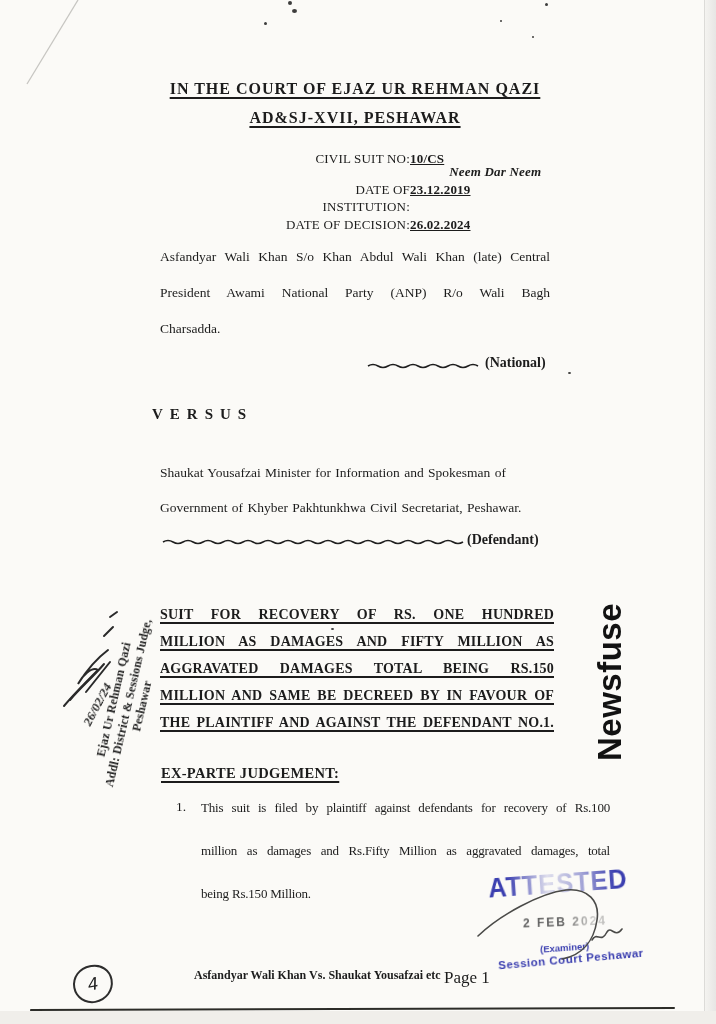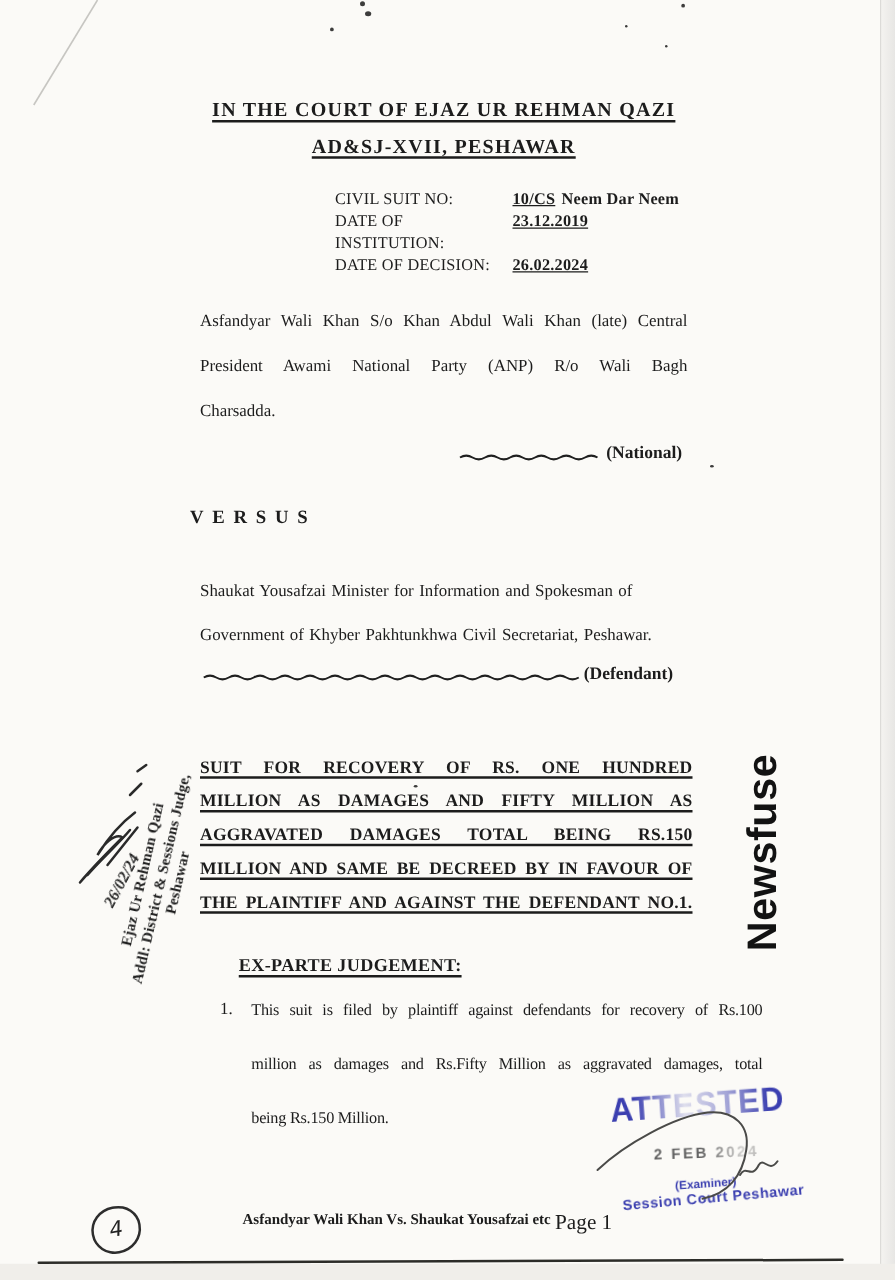--- a/index.html
+++ b/index.html
@@ -14,7 +14,7 @@
   .header .hl{text-decoration:underline;text-decoration-thickness:2px;text-underline-offset:3px;}
   
   .case-info{left:268px;top:150px;font-size:13px;line-height:17.5px;letter-spacing:.2px;}
-  .ci-row{display:flex;}
+  .ci-row{display:flex;text-align:right;}
   .ci-label{width:142px;}
   .ci-value{font-weight:bold;text-decoration:underline;}
   .ci-italic{font-weight:bold;margin-left:5px;}

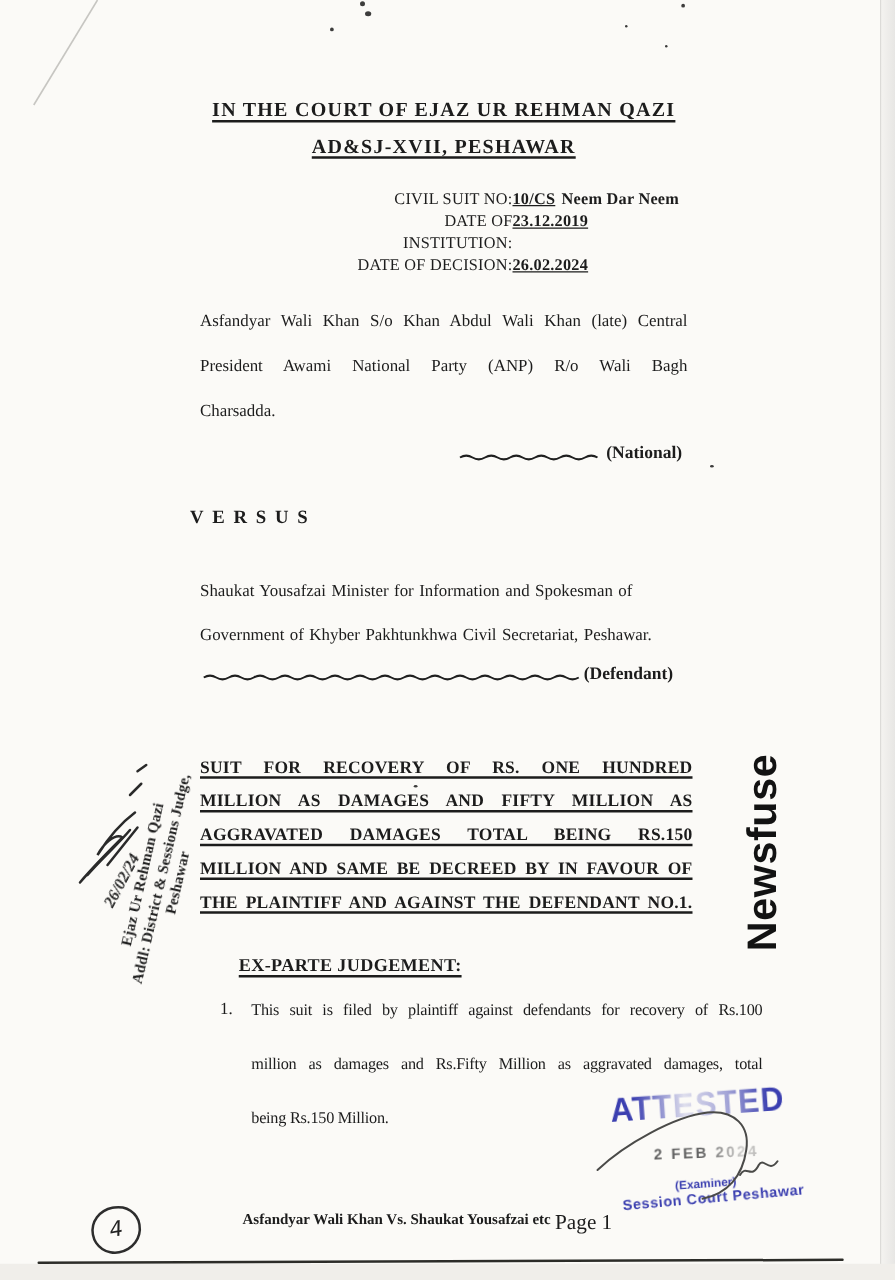--- a/index.html
+++ b/index.html
@@ -17,7 +17,7 @@
   .ci-row{display:flex;text-align:right;}
   .ci-label{width:142px;}
   .ci-value{font-weight:bold;text-decoration:underline;}
-  .ci-italic{font-weight:bold;margin-left:5px;}
+  .ci-italic{font-weight:bold;font-style:italic;margin-left:5px;margin-top:13px;}
   
   .para{left:160px;width:390px;font-size:13.5px;}
   .plaintiff-para{top:239px;line-height:36px;}

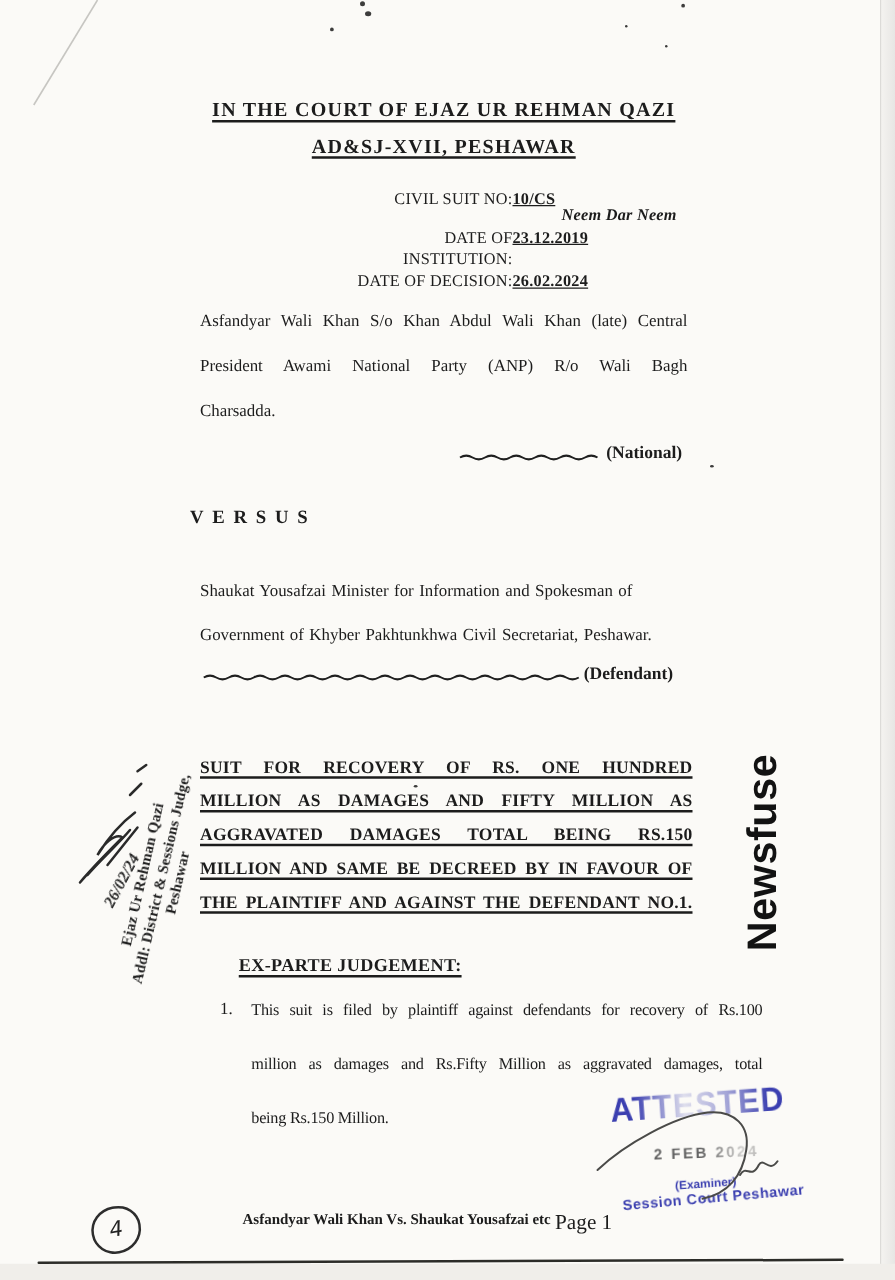--- a/index.html
+++ b/index.html
@@ -29,7 +29,7 @@
   .suit-title{left:160px;top:601px;width:394px;font-size:14px;font-weight:bold;line-height:27px;}
   .suit-title .jline{text-decoration:underline;text-decoration-thickness:1.5px;text-underline-offset:3px;letter-spacing:.2px;}
   .exparte{left:161px;top:765px;font-size:14.5px;font-weight:bold;text-decoration:underline;
-           text-decoration-thickness:1.5px;text-underline-offset:3px;letter-spacing:.3px;margin-left:30px;}
+           text-decoration-thickness:1.5px;text-underline-offset:3px;letter-spacing:.3px;}
   .p1-num{left:176px;top:799px;font-size:13.5px;}
   .p1-text{left:201px;top:786px;width:409px;font-size:13px;line-height:43px;letter-spacing:-.2px;}
   

